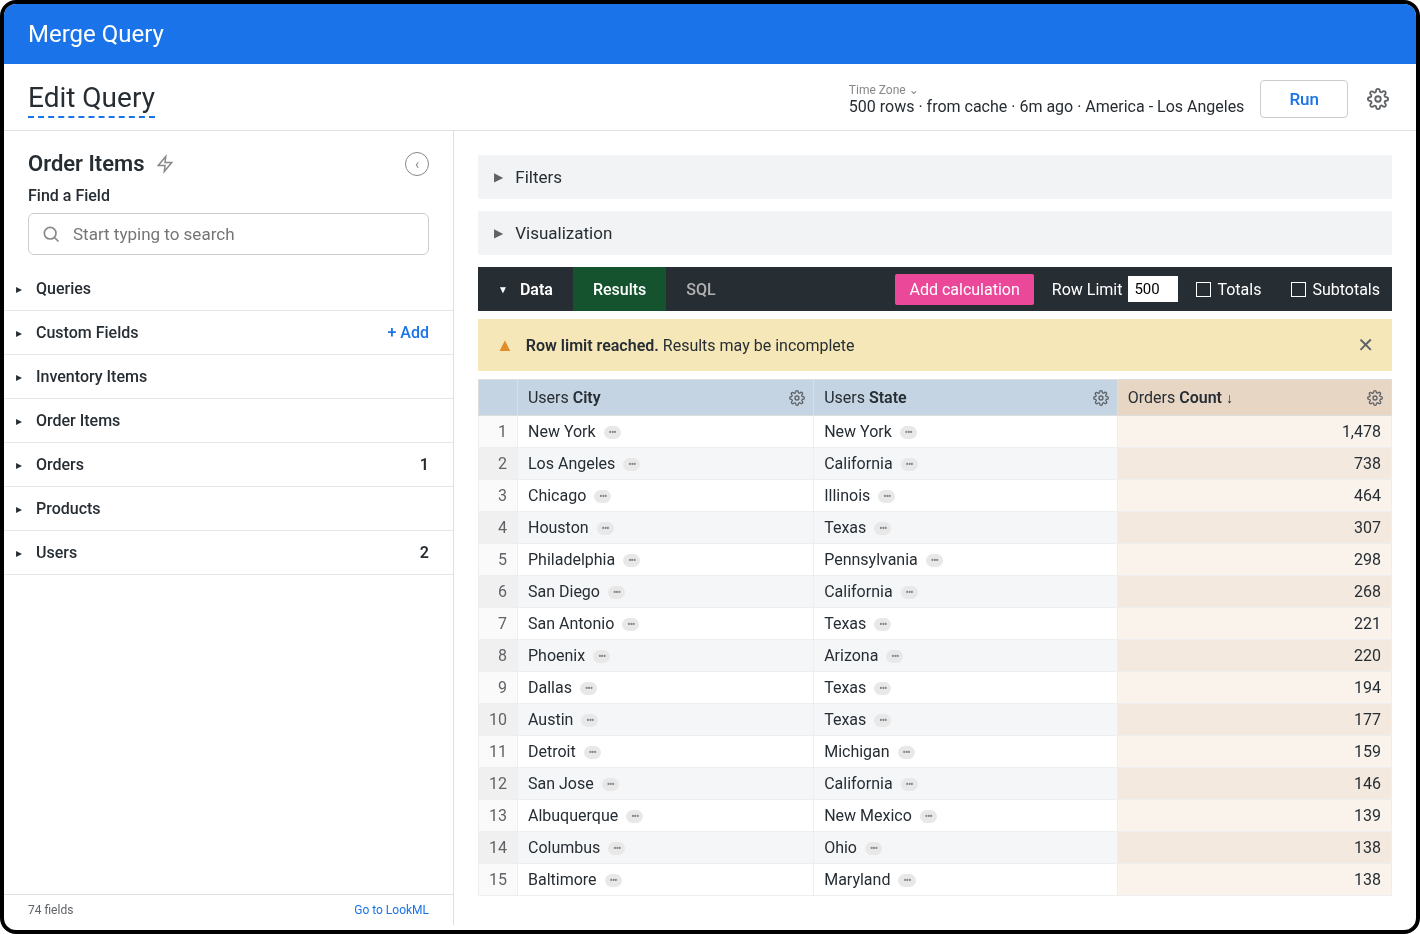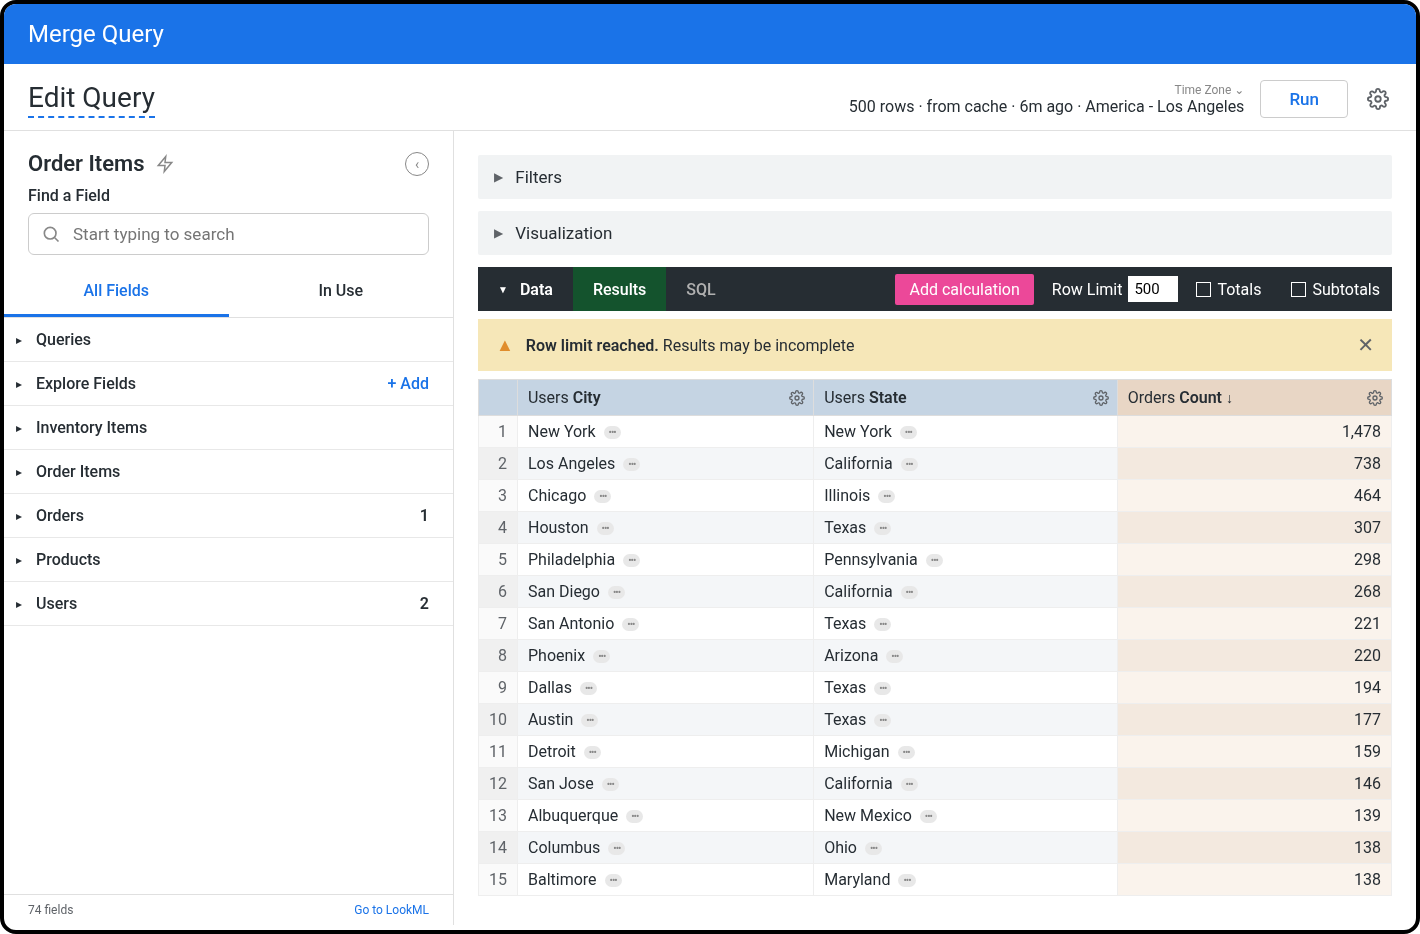--- a/index.html
+++ b/index.html
@@ -13,7 +13,7 @@
 .subheader { display: flex; align-items: flex-end; justify-content: space-between; padding: 16px 24px 12px 24px; border-bottom: 1px solid #e0e0e0; }
 .edit-title { font-size: 28px; font-weight: 400; color: #262d33; border-bottom: 2px dashed #1a73e8; padding-bottom: 2px; display: inline-block; }
 .subheader-right { display: flex; align-items: center; gap: 16px; }
-.tz-wrap { text-align: right; }
+.tz-wrap { text-align: left; }
 .tz-label { font-size: 12px; color: #888; }
 .status-text { font-size: 16px; color: #262d33; }
 .run-btn { background: #fff; border: 1px solid #ccc; color: #1a73e8; font-size: 17px; padding: 8px 28px; border-radius: 4px; cursor: pointer; font-weight: 500; }

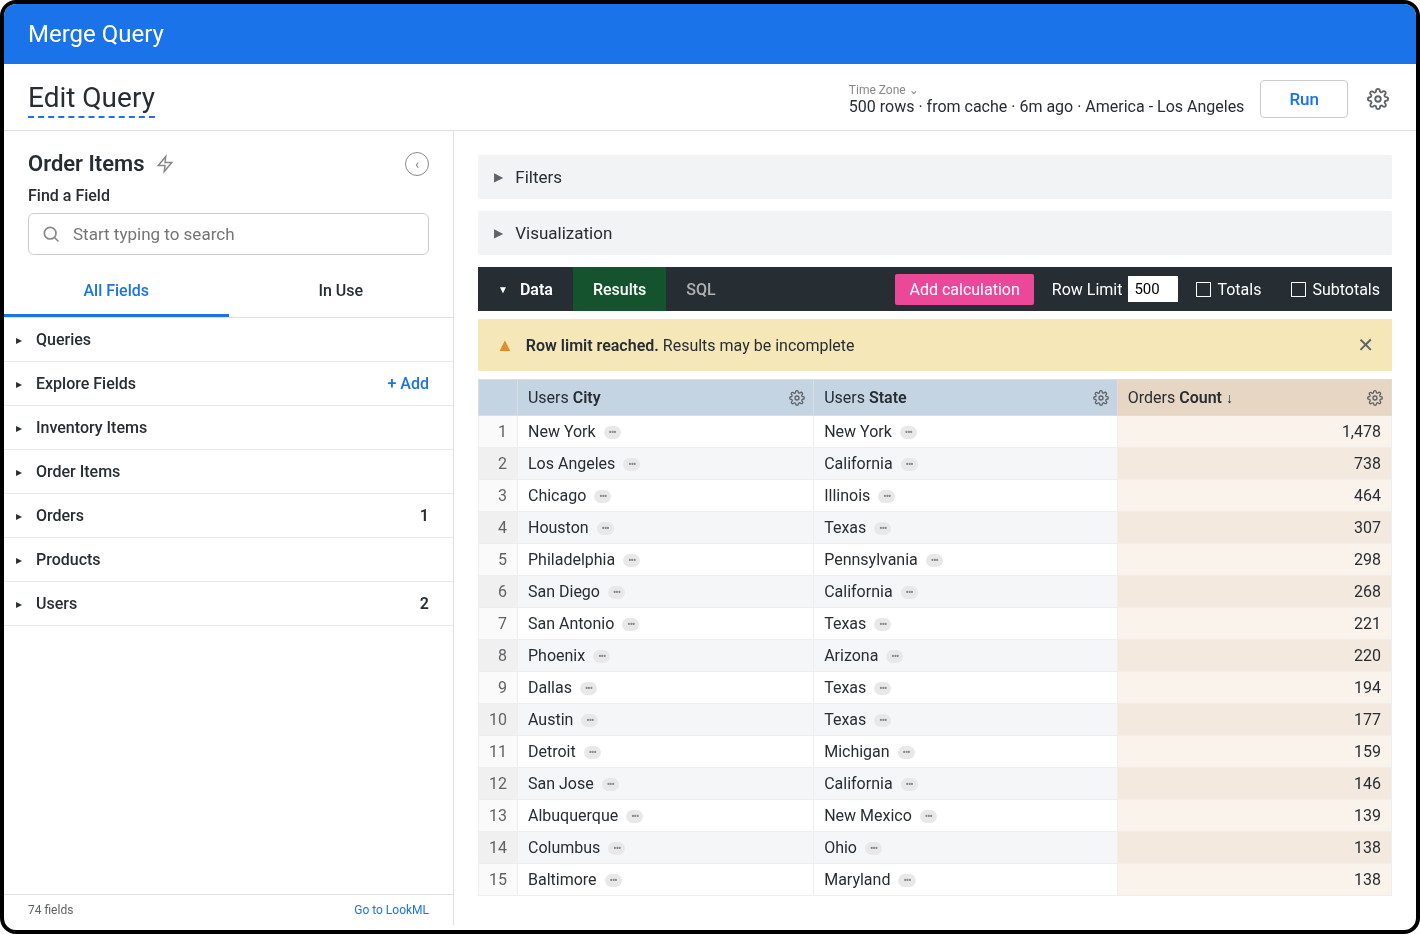--- a/index.html
+++ b/index.html
@@ -132,10 +132,6 @@
           </svg>
       </span>
       <input type="text" placeholder="Start typing to search" style="">
-    </div>
-    <div class="field-tabs">
-      <div class="field-tab active">All Fields</div>
-      <div class="field-tab">In Use</div>
     </div>
     <div class="field-groups" id="field-groups">
         <div class="field-group">

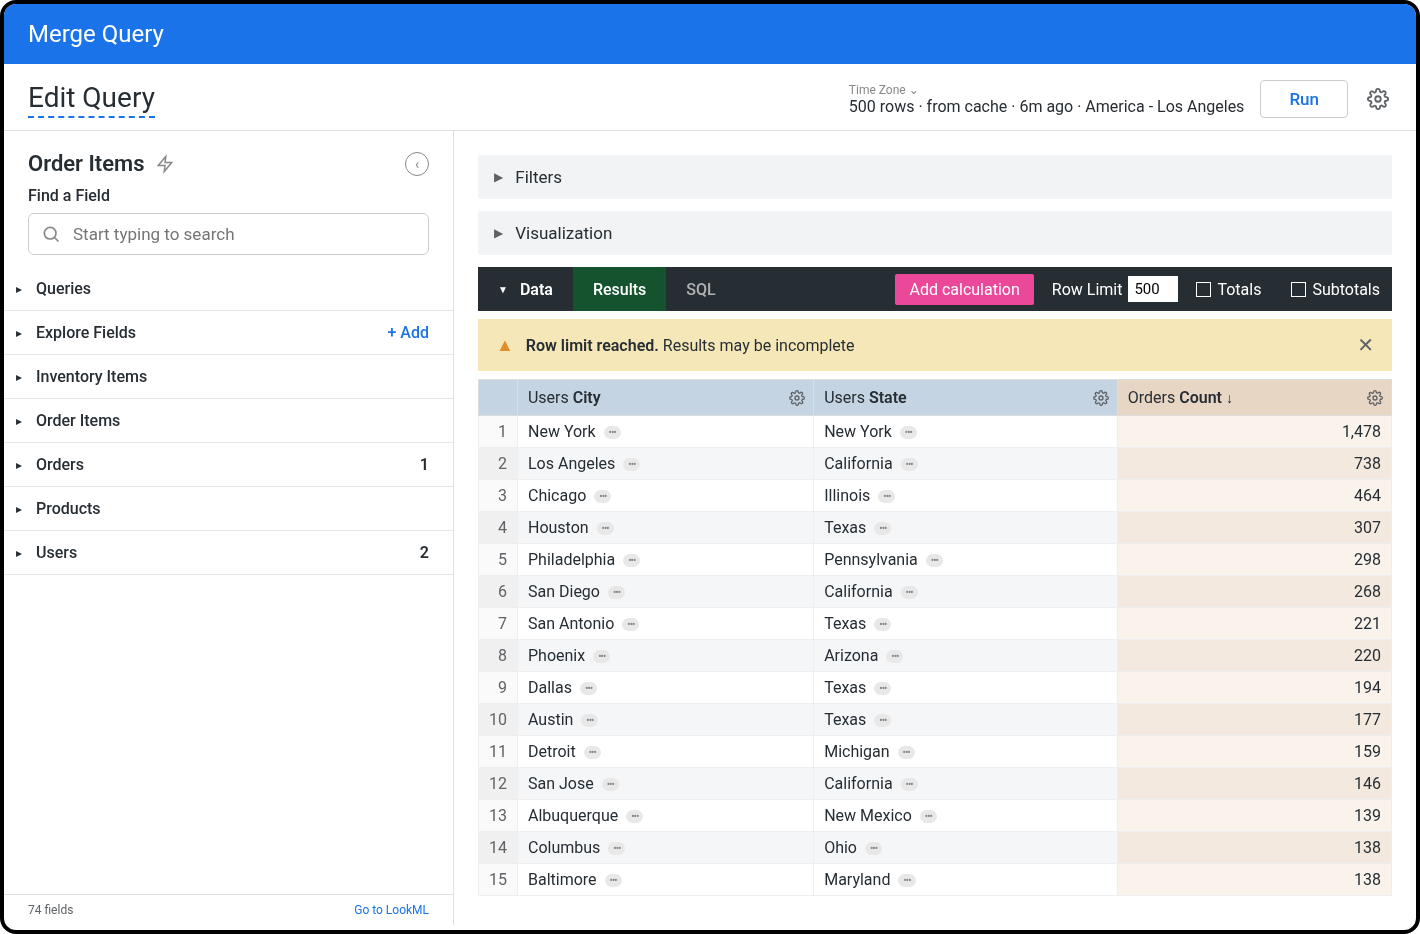--- a/index.html
+++ b/index.html
@@ -141,7 +141,7 @@
         </div>
         <div class="field-group">
           <span class="caret">▸</span>
-          <span class="label">Explore Fields</span>
+          <span class="label">Custom Fields</span>
           <span class="add-link">+  Add</span>
         </div>
         <div class="field-group">

